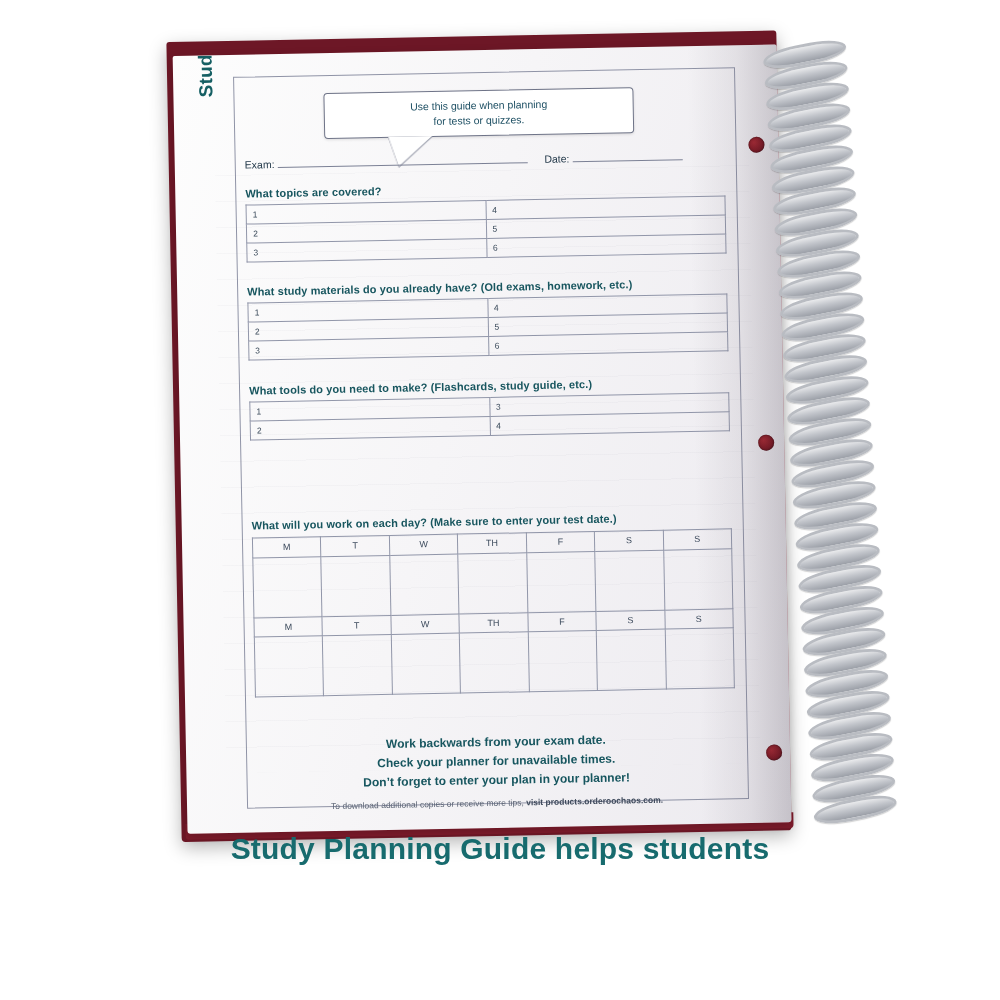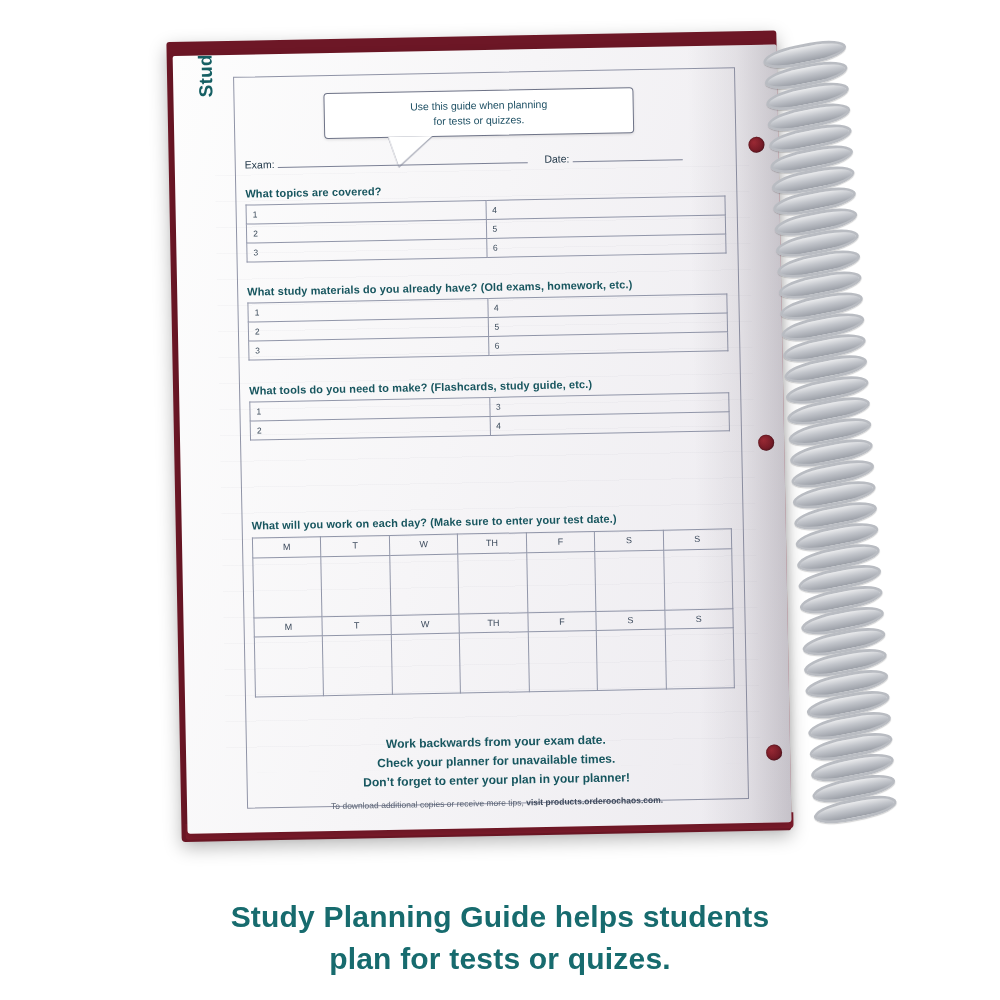--- a/index.html
+++ b/index.html
@@ -251,7 +251,7 @@
   #caption {
     position: absolute;
     left: 0;
-    top: 896px;
+    top: 828px;
     width: 1000px;
     text-align: center;
     color: #176b6e;

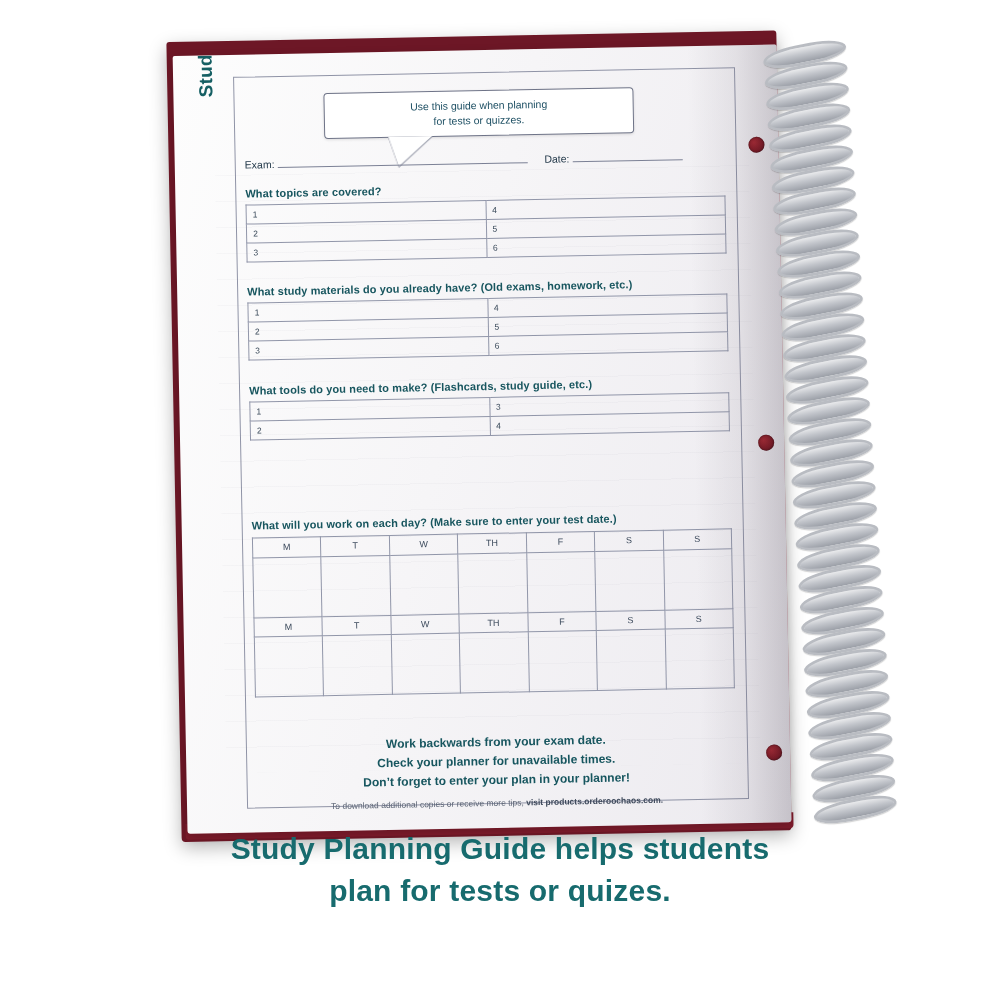--- a/index.html
+++ b/index.html
@@ -444,7 +444,6 @@
 
 <div id="caption">
   <div>Study Planning Guide helps students</div>
-  <div>plan for tests or quizes.</div>
 </div>
 
 </body></html>

